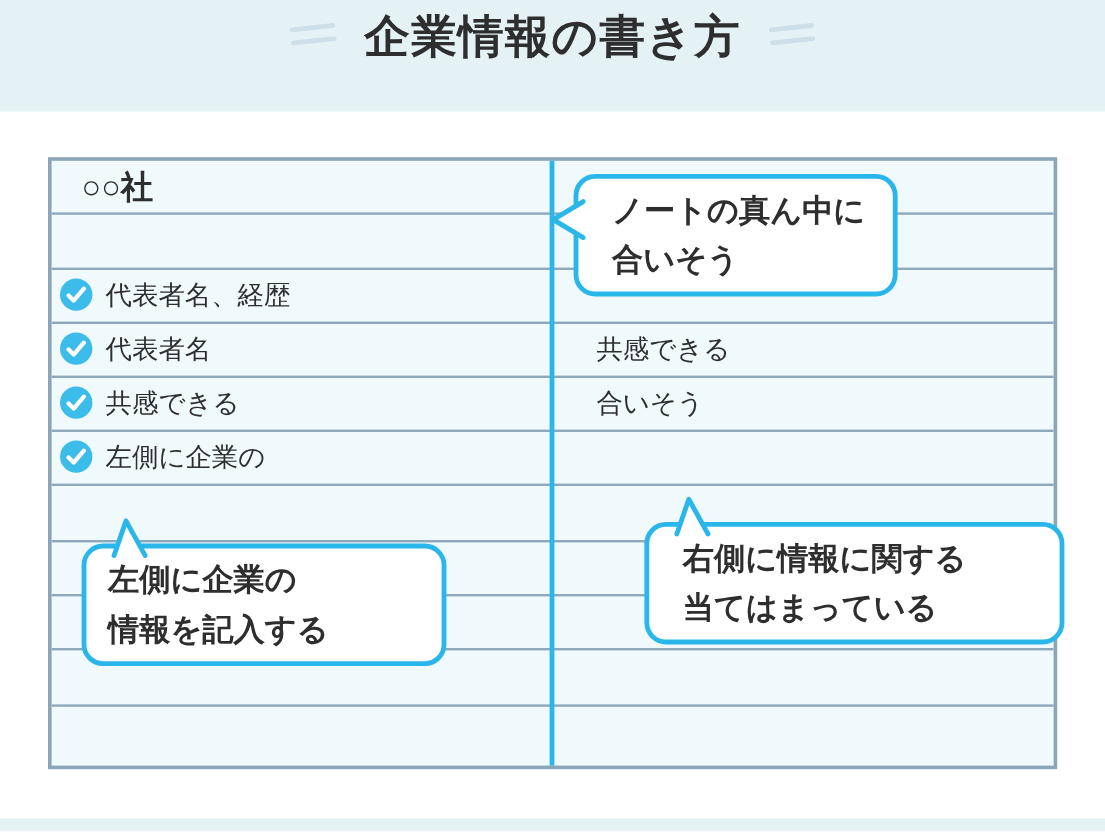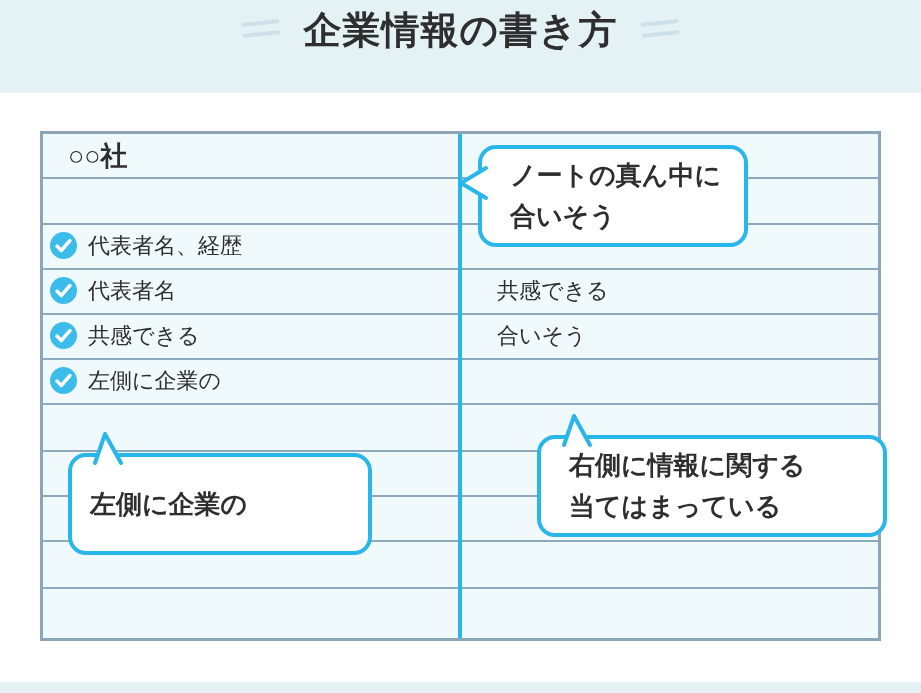--- a/index.html
+++ b/index.html
@@ -261,6 +261,7 @@
       <path d="M5,33 L15,4 L31,33" fill="#ffffff" stroke="#29b6ea" stroke-width="4" stroke-linejoin="round" stroke-linecap="round"></path>
     </svg>
     <div class="line">左側に企業の</div>
+    <div class="line">情報を記入する</div>
   </div>
 
   <div class="bubble bubble-right">

